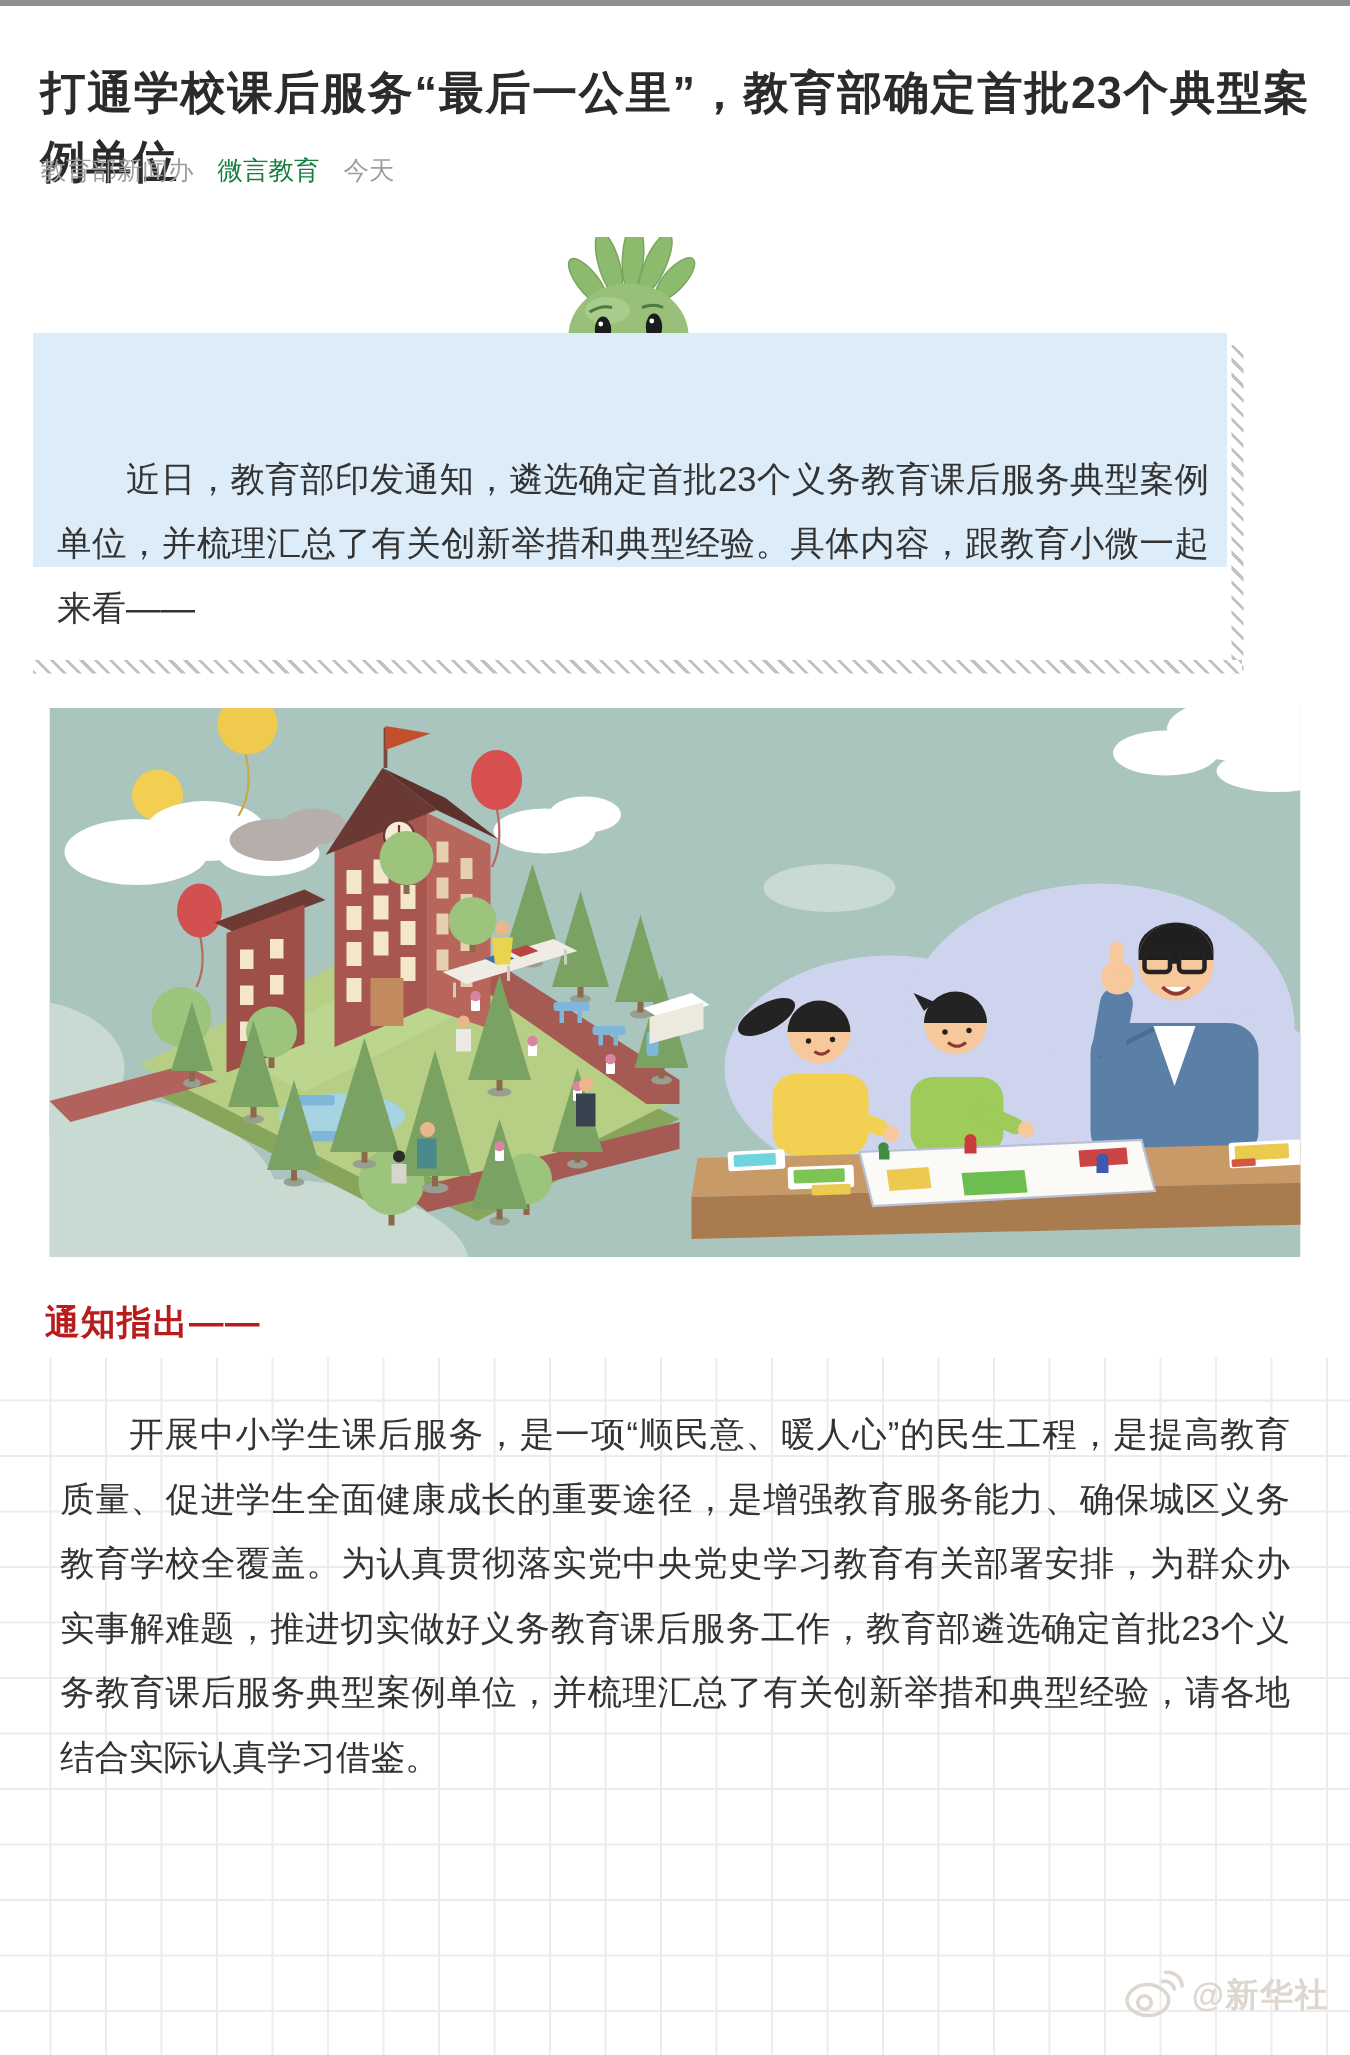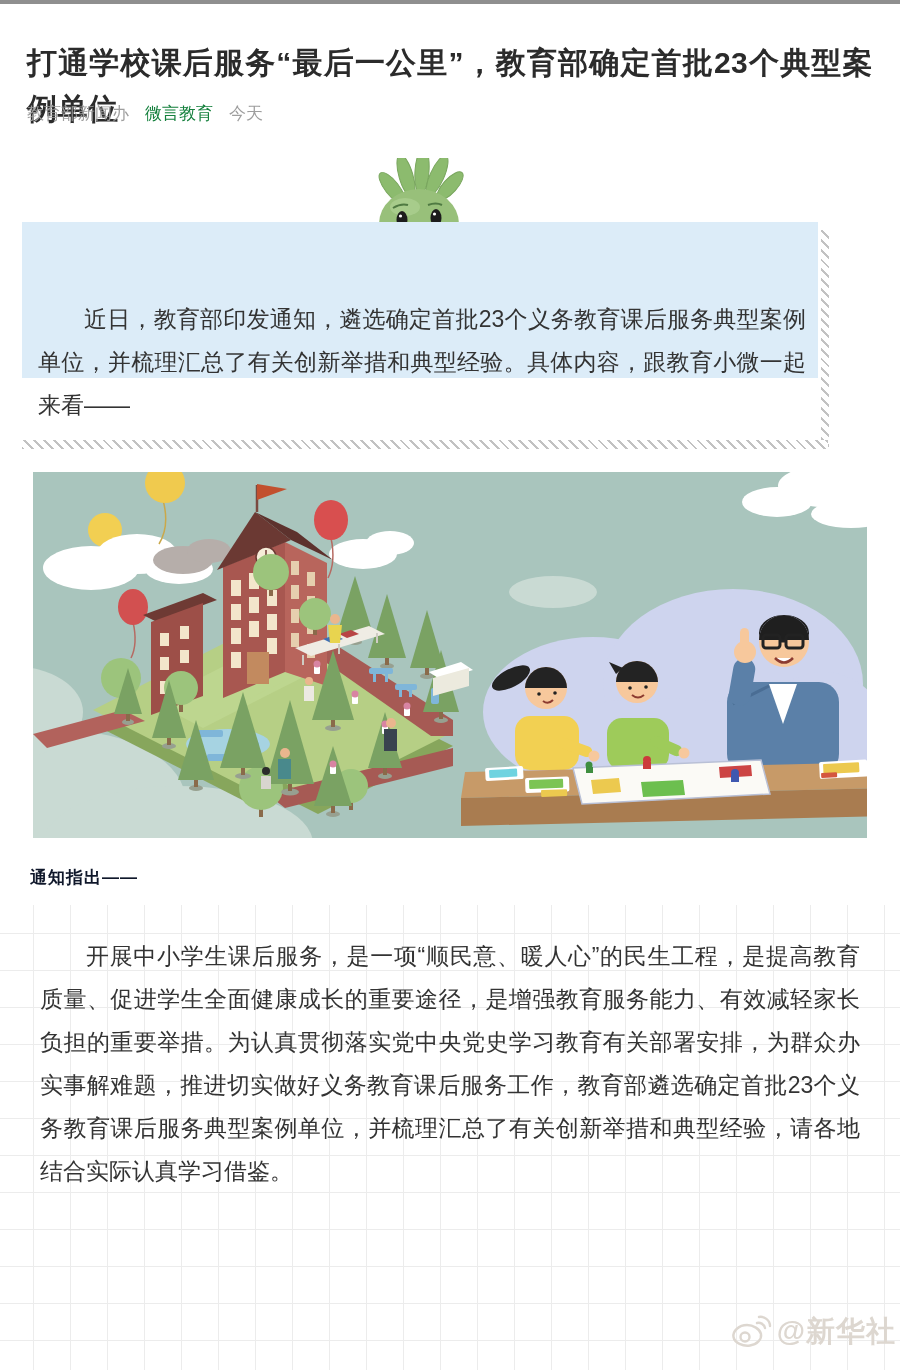--- a/index.html
+++ b/index.html
@@ -35,7 +35,7 @@
 
   .section-heading {
     position:absolute; left:30px; top:866px;
-    font-size:17px; font-weight:700; color:#0f172a; letter-spacing:1px;
+    font-size:23px; font-weight:700; color:#b91c1c; letter-spacing:1px;
   }
 
   .grid-section {

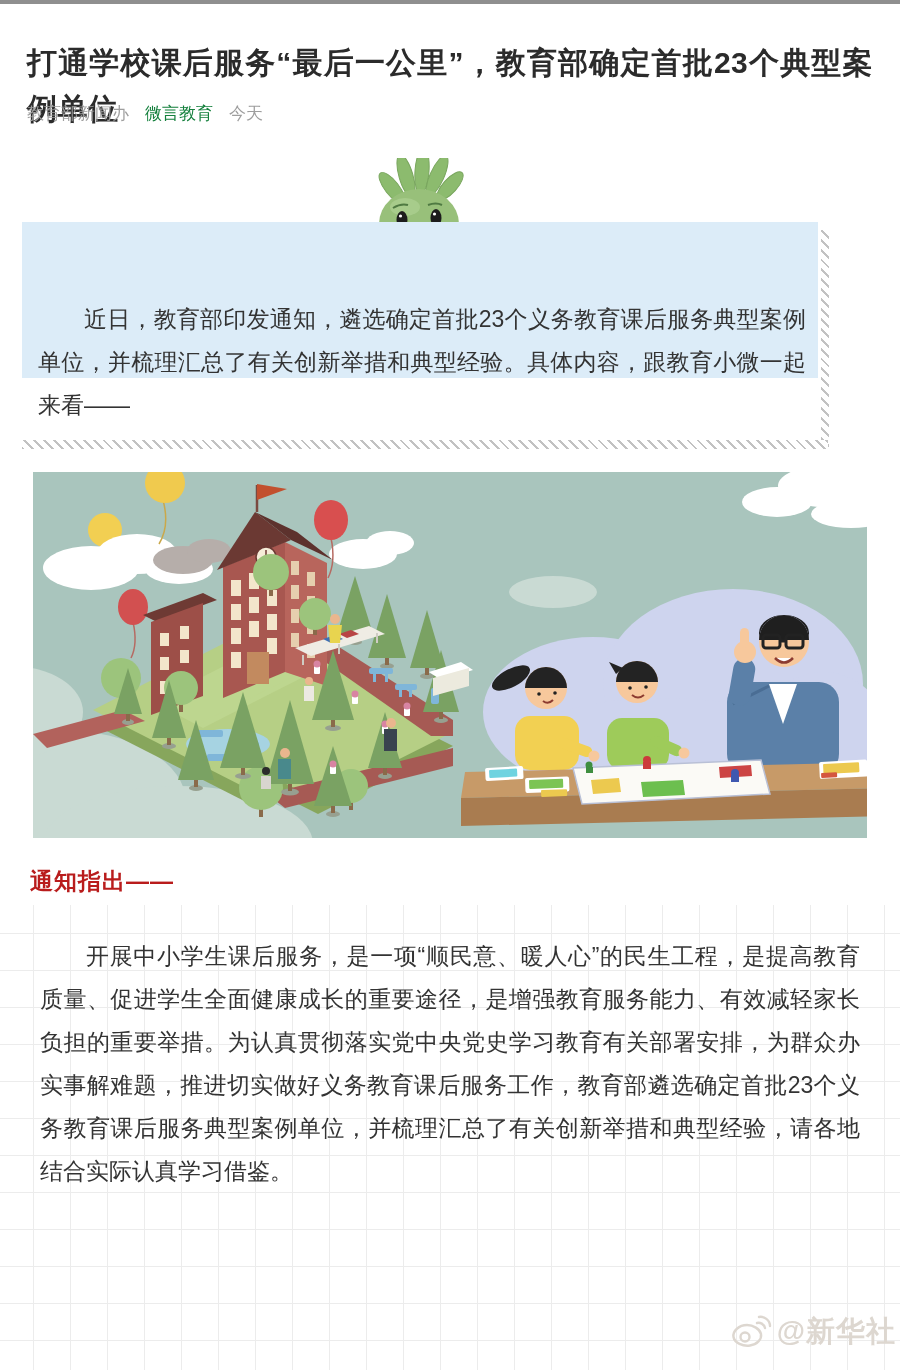--- a/index.html
+++ b/index.html
@@ -401,7 +401,7 @@
   <div class="section-heading">通知指出——</div>
 
   <div class="grid-section">
-    <p class="body-para">开展中小学生课后服务，是一项“顺民意、暖人心”的民生工程，是提高教育质量、促进学生全面健康成长的重要途径，是增强教育服务能力、有效减轻家长负担的重要举措。为认真贯彻落实党中央党史学习教育有关部署安排，为群众办实事解难题，推进切实做好义务教育课后服务工作，教育部遴选确定首批23个义务教育课后服务典型案例单位，并梳理汇总了有关创新举措和典型经验，请各地结合实际认真学习借鉴。</p>
+    <p class="body-para">开展中小学生课后服务，是一项“顺民意、暖人心”的民生工程，是提高教育质量、促进学生全面健康成长的重要途径，是增强教育服务能力、确保城区义务教育学校全覆盖。为认真贯彻落实党中央党史学习教育有关部署安排，为群众办实事解难题，推进切实做好义务教育课后服务工作，教育部遴选确定首批23个义务教育课后服务典型案例单位，并梳理汇总了有关创新举措和典型经验，请各地结合实际认真学习借鉴。</p>
   </div>
 
   <div class="watermark">

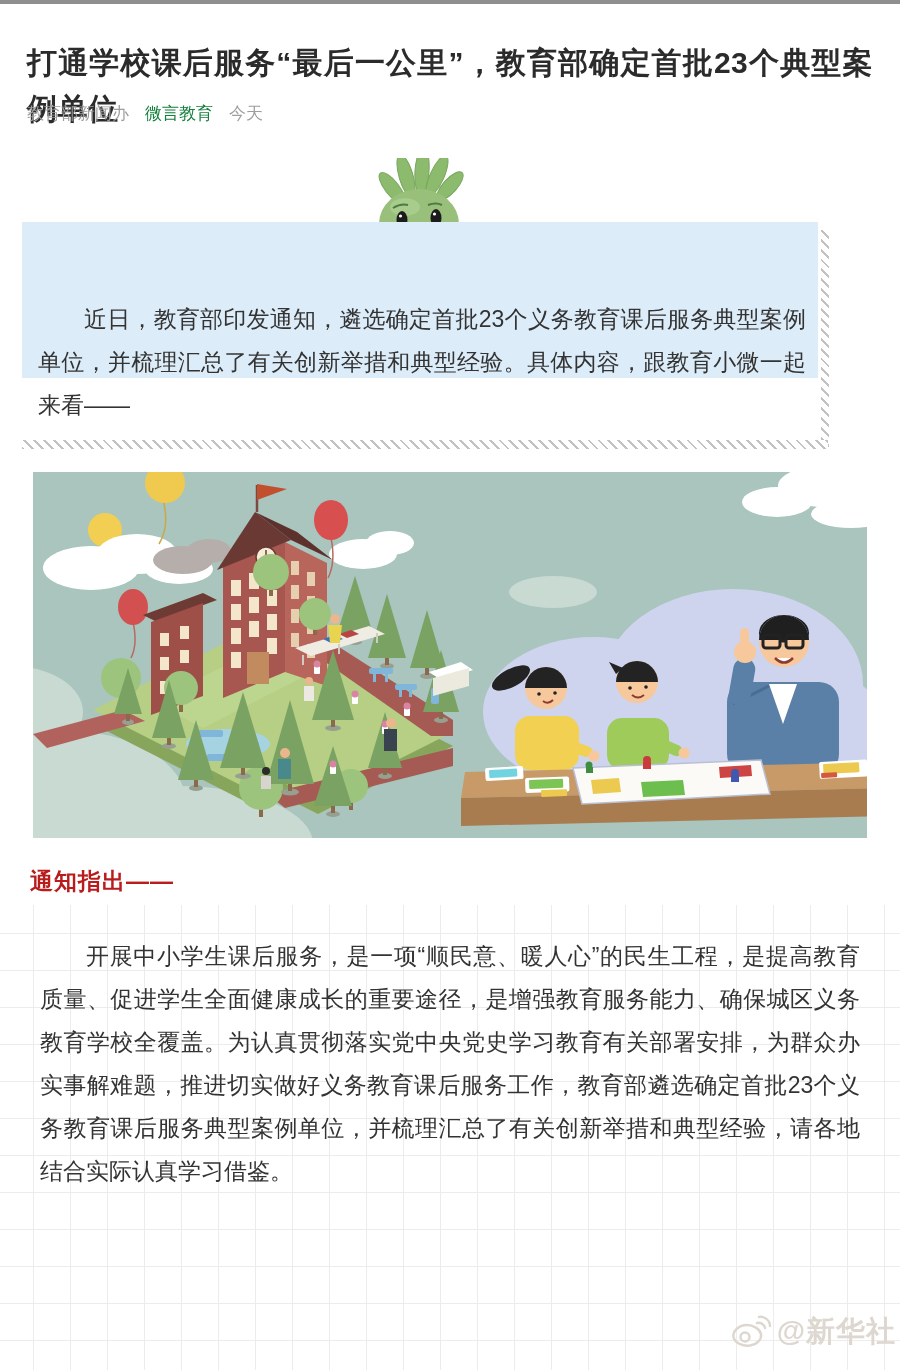--- a/index.html
+++ b/index.html
@@ -54,8 +54,8 @@
   .lead-blue { color:#2a5caa; font-weight:700; }
 
   .watermark {
-    position:absolute; right:4px; top:1312px; display:flex; align-items:center; gap:5px;
-    color:#ddd7d0; font-size:29px; font-weight:700; letter-spacing:1px;
+    position:absolute; right:14px; top:1312px; display:flex; align-items:center; gap:5px;
+    color:#ddd7d0; font-size:22px; font-weight:700; letter-spacing:1px;
   }
 </style>
 </head>

